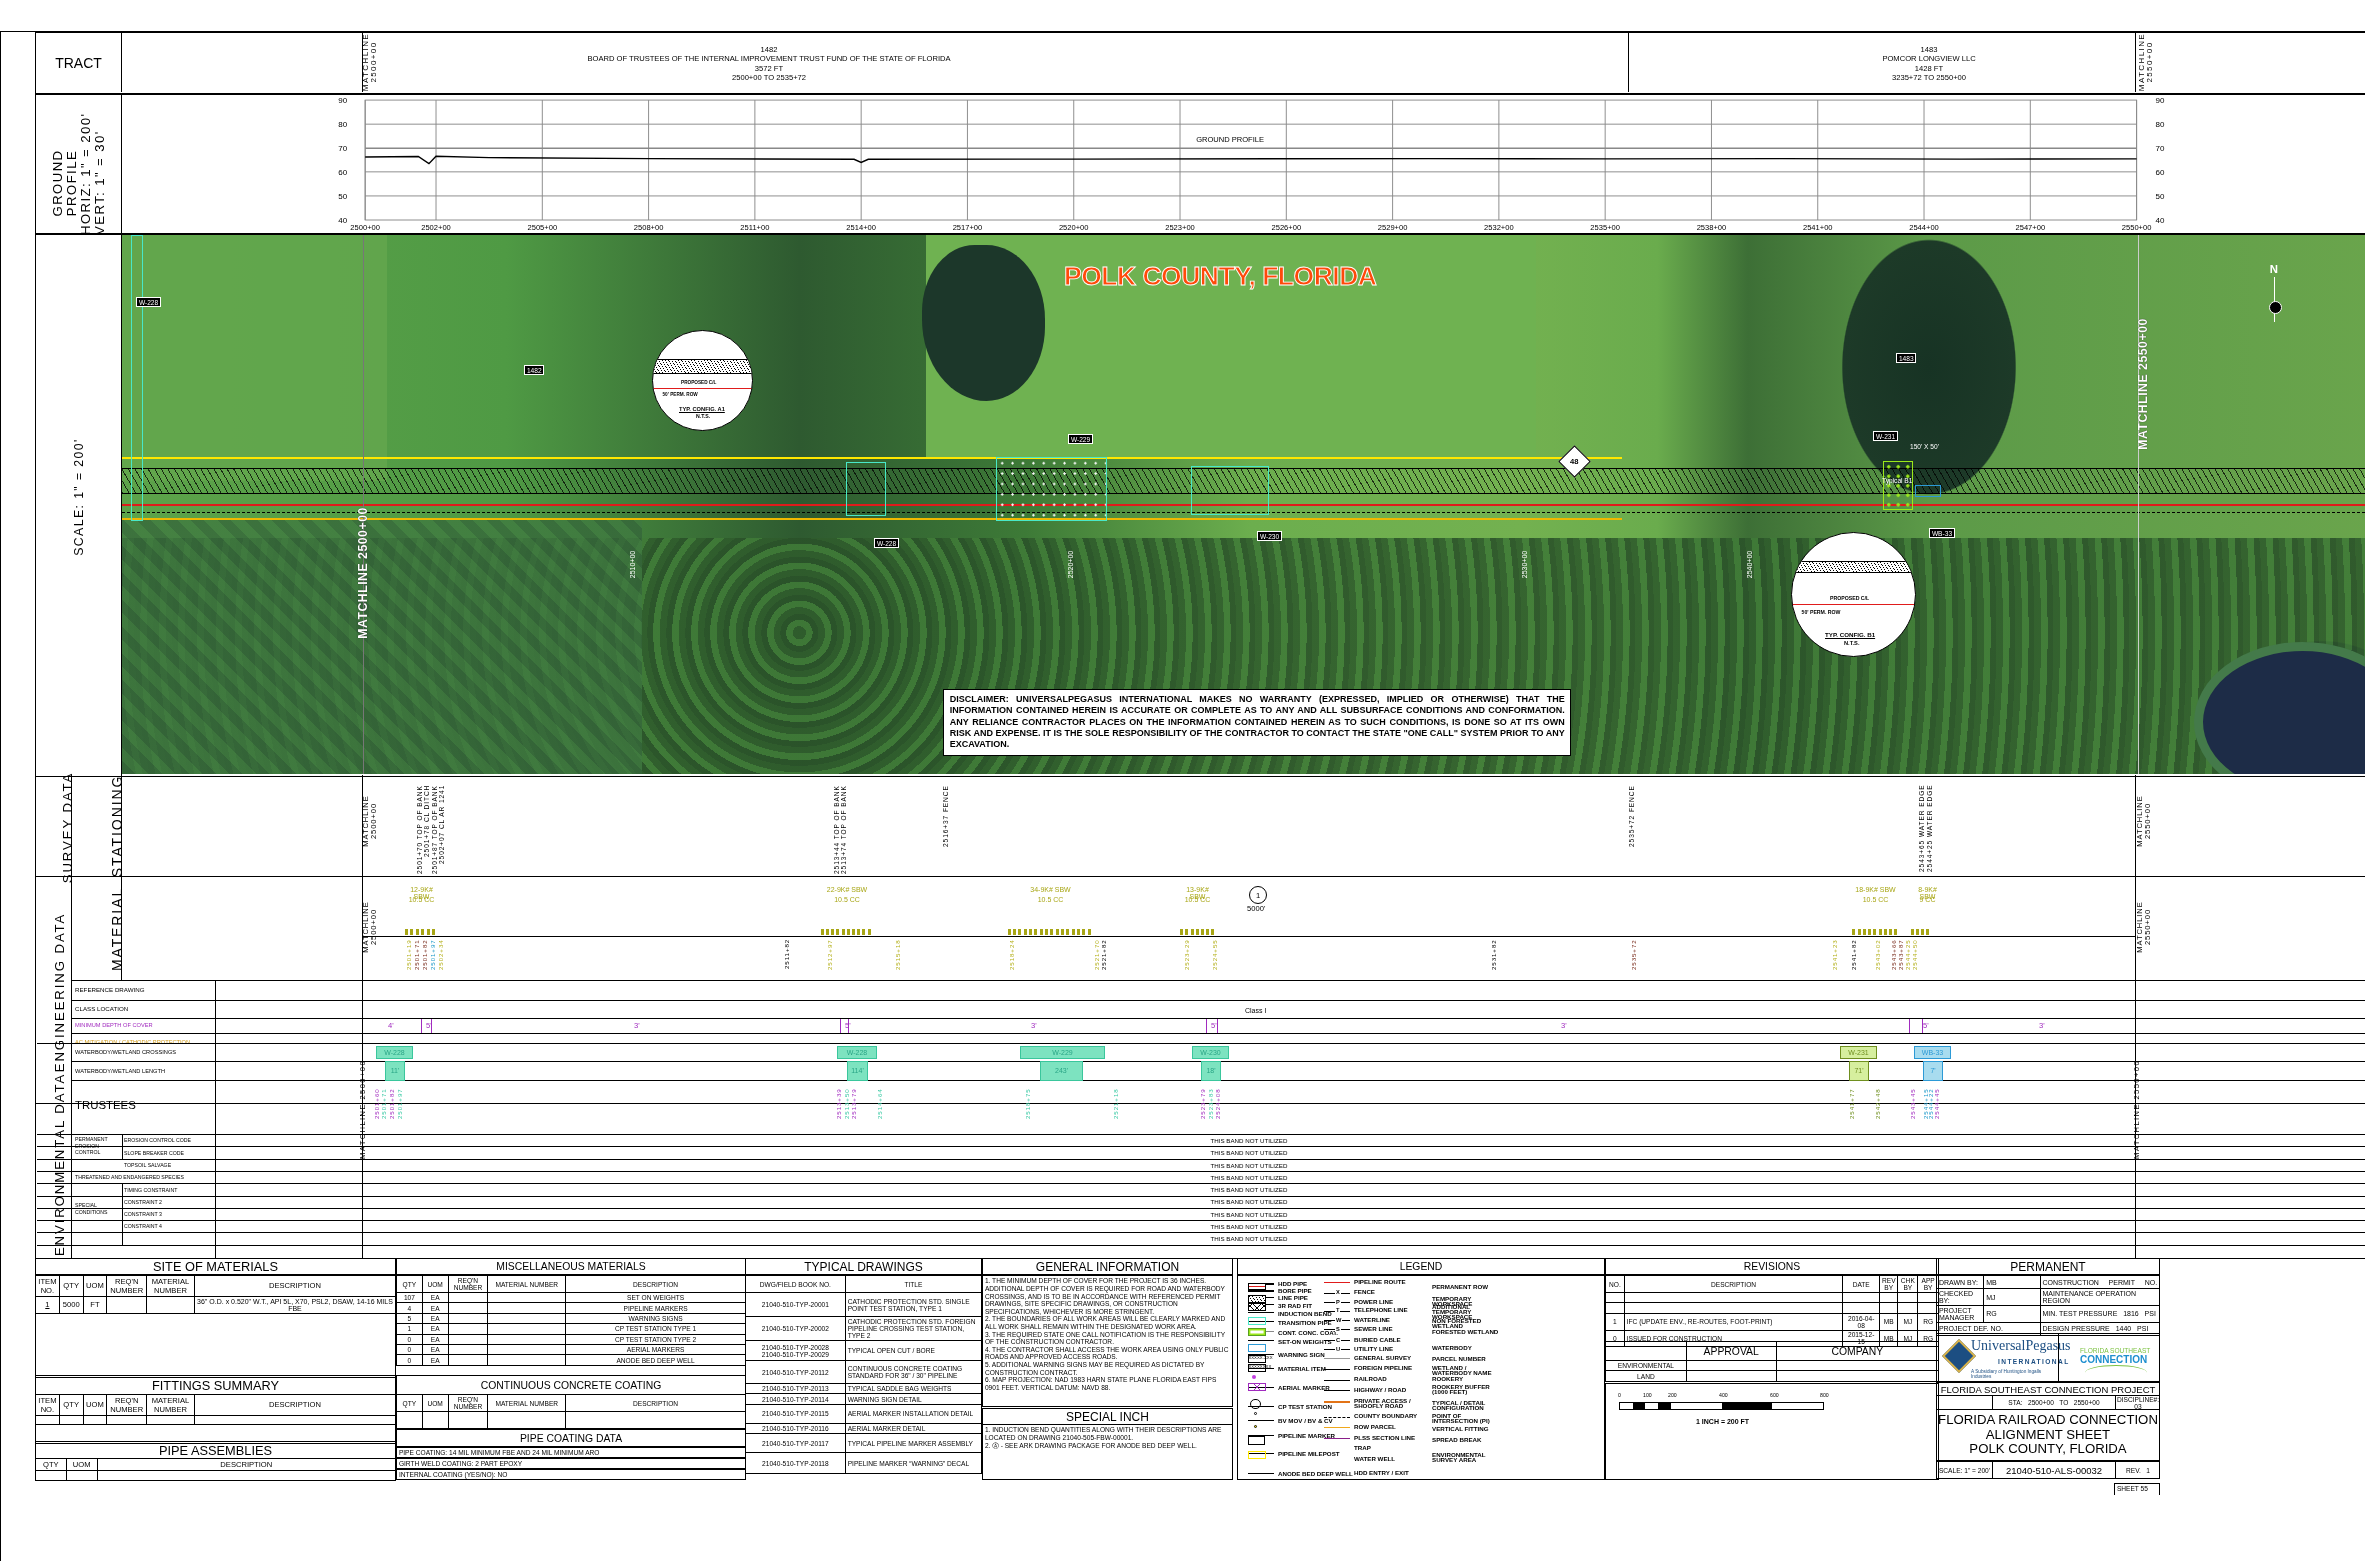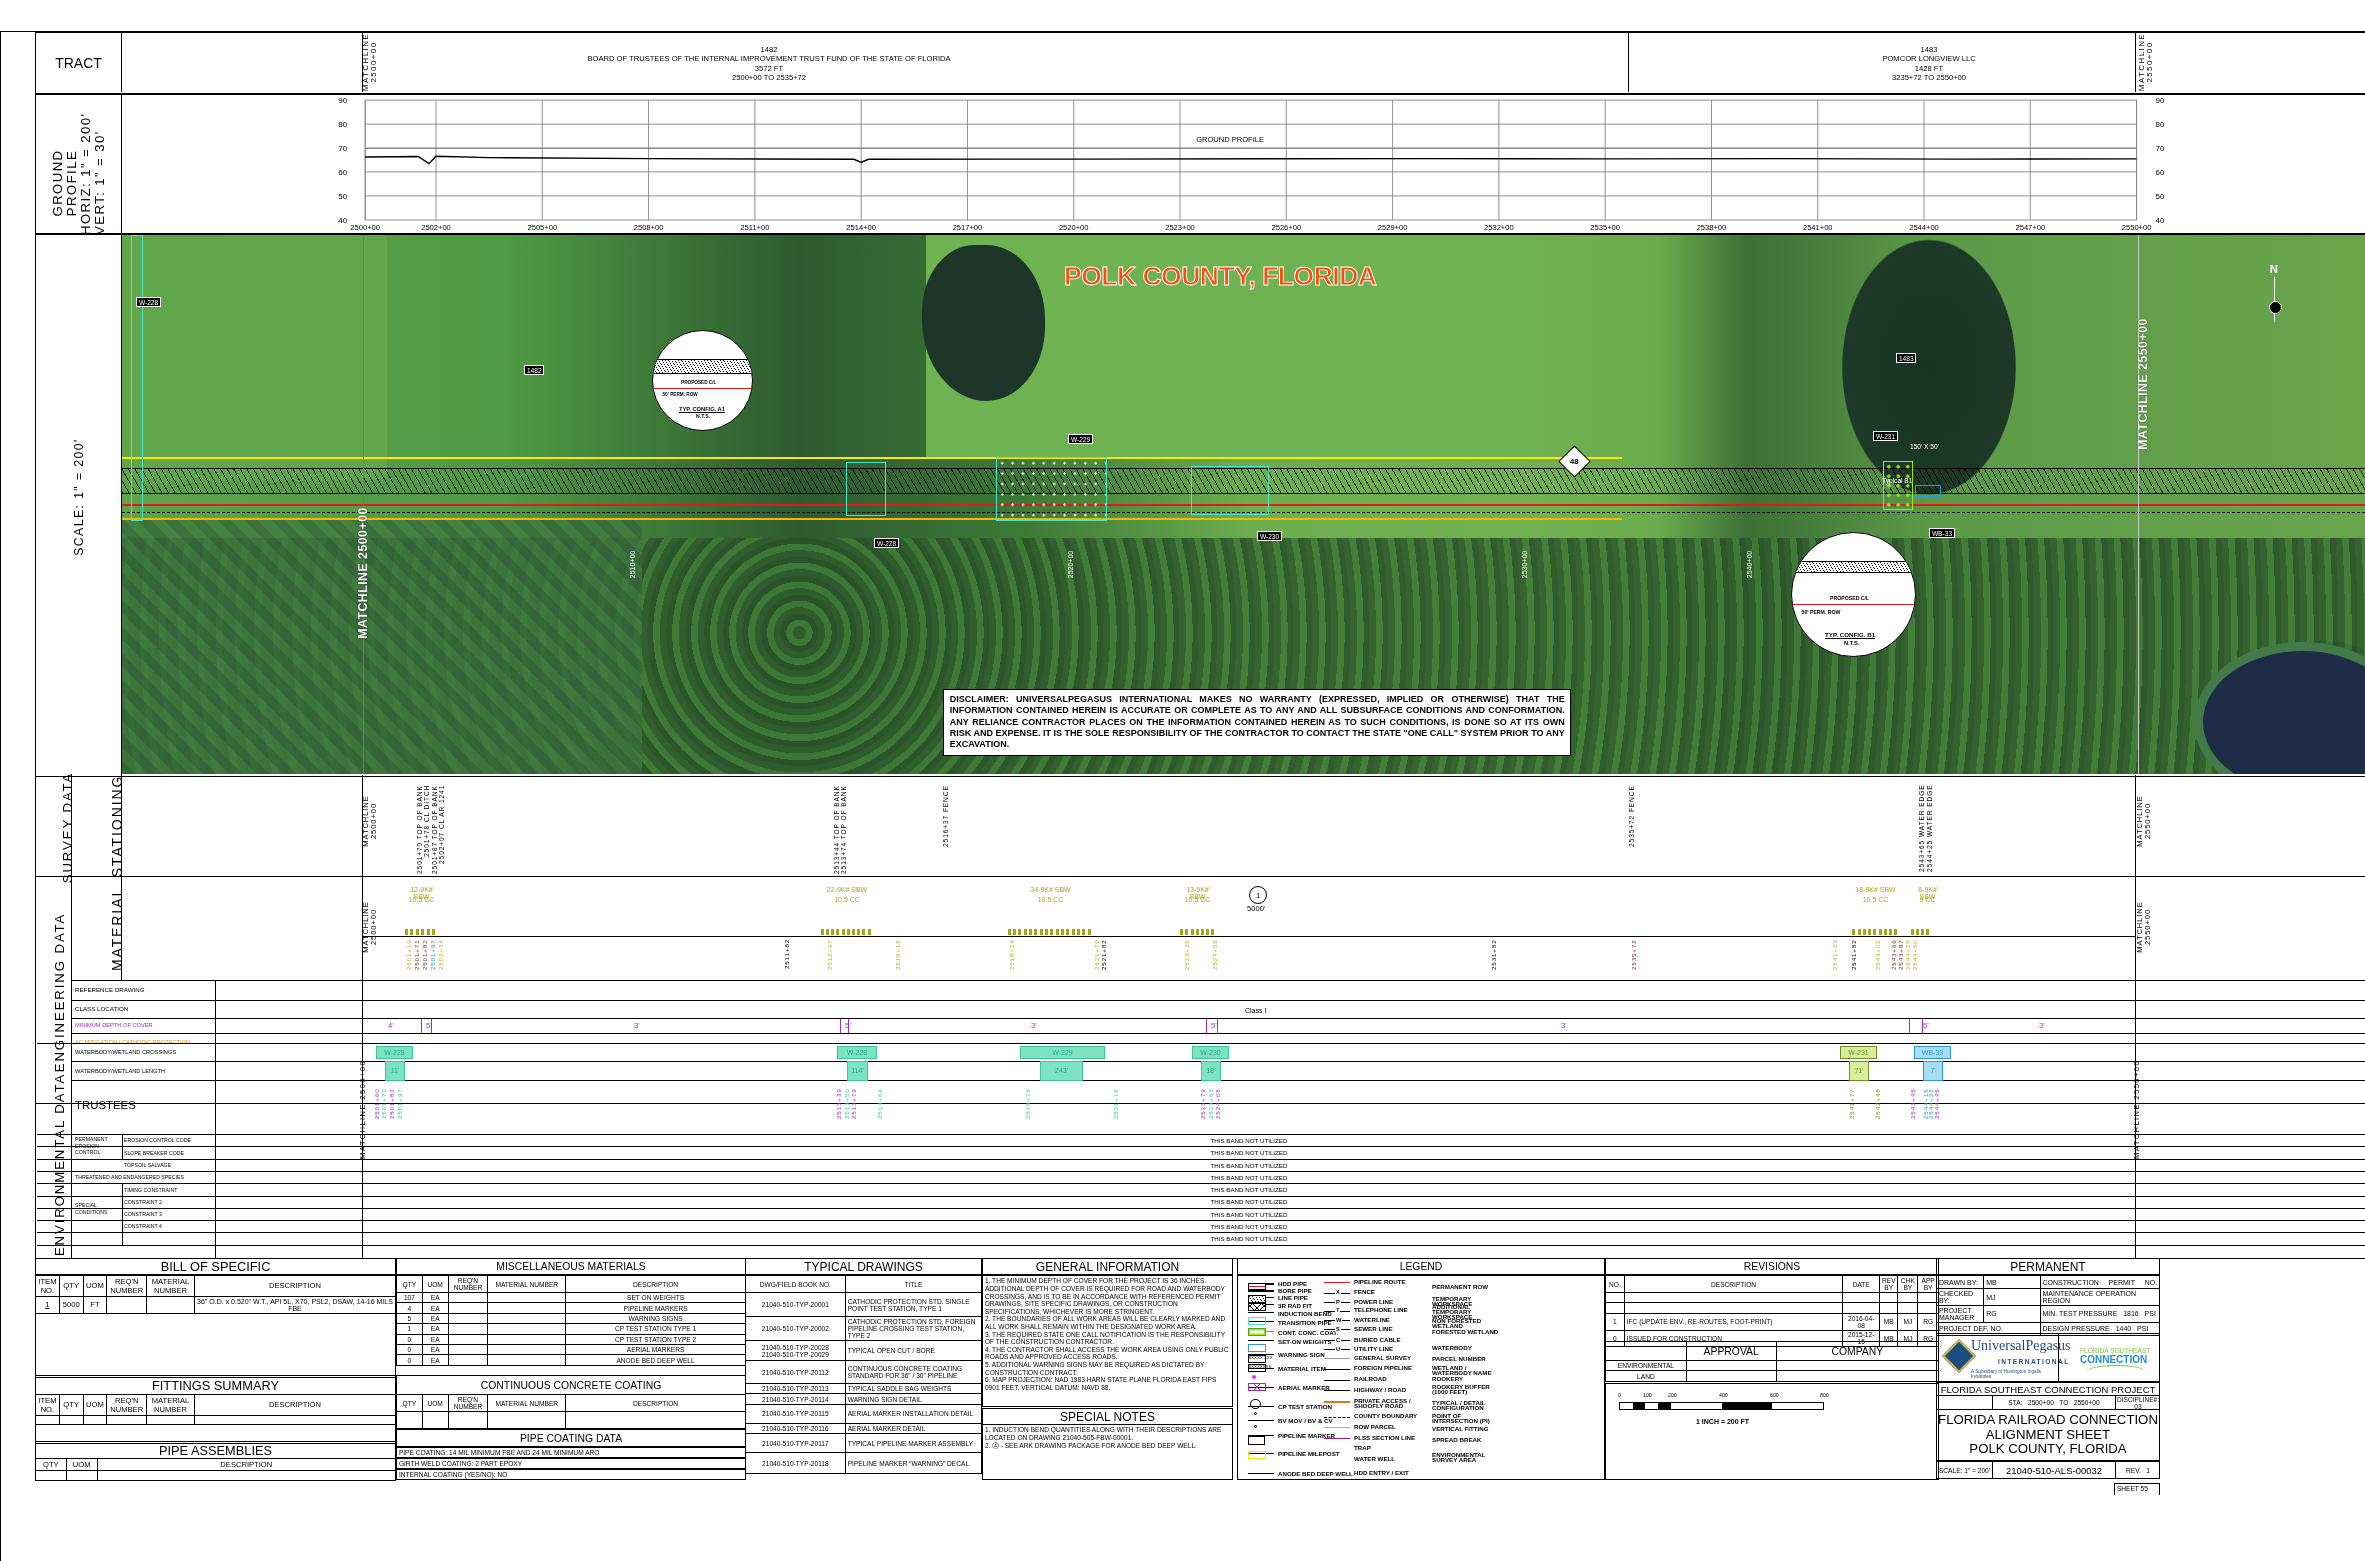--- a/index.html
+++ b/index.html
@@ -456,7 +456,7 @@
     <div class="vtext" style="left: 1933px; top: 1088px; height: 33px; font-size: 6.2px; color: rgb(161, 43, 191); display: flex; justify-content: flex-end;">2544+45</div>
   </div>
 
-<div class="abs center sec-title narrow" style="left:35px;top:1258px;width:361px;height:17px;border:0.9px solid #000;box-sizing:border-box;font-size:12.8px;">BILL OF SPECIFIC</div>
+<div class="abs center sec-title narrow" style="left:35px;top:1258px;width:361px;height:17px;border:0.9px solid #000;box-sizing:border-box;font-size:12.8px;">SITE OF MATERIALS</div>
 <table class="tbl narrow" style="left:35px;top:1275px;width:361px;font-size:7.6px;">
   <tbody>
       <tr style="height:17px;">

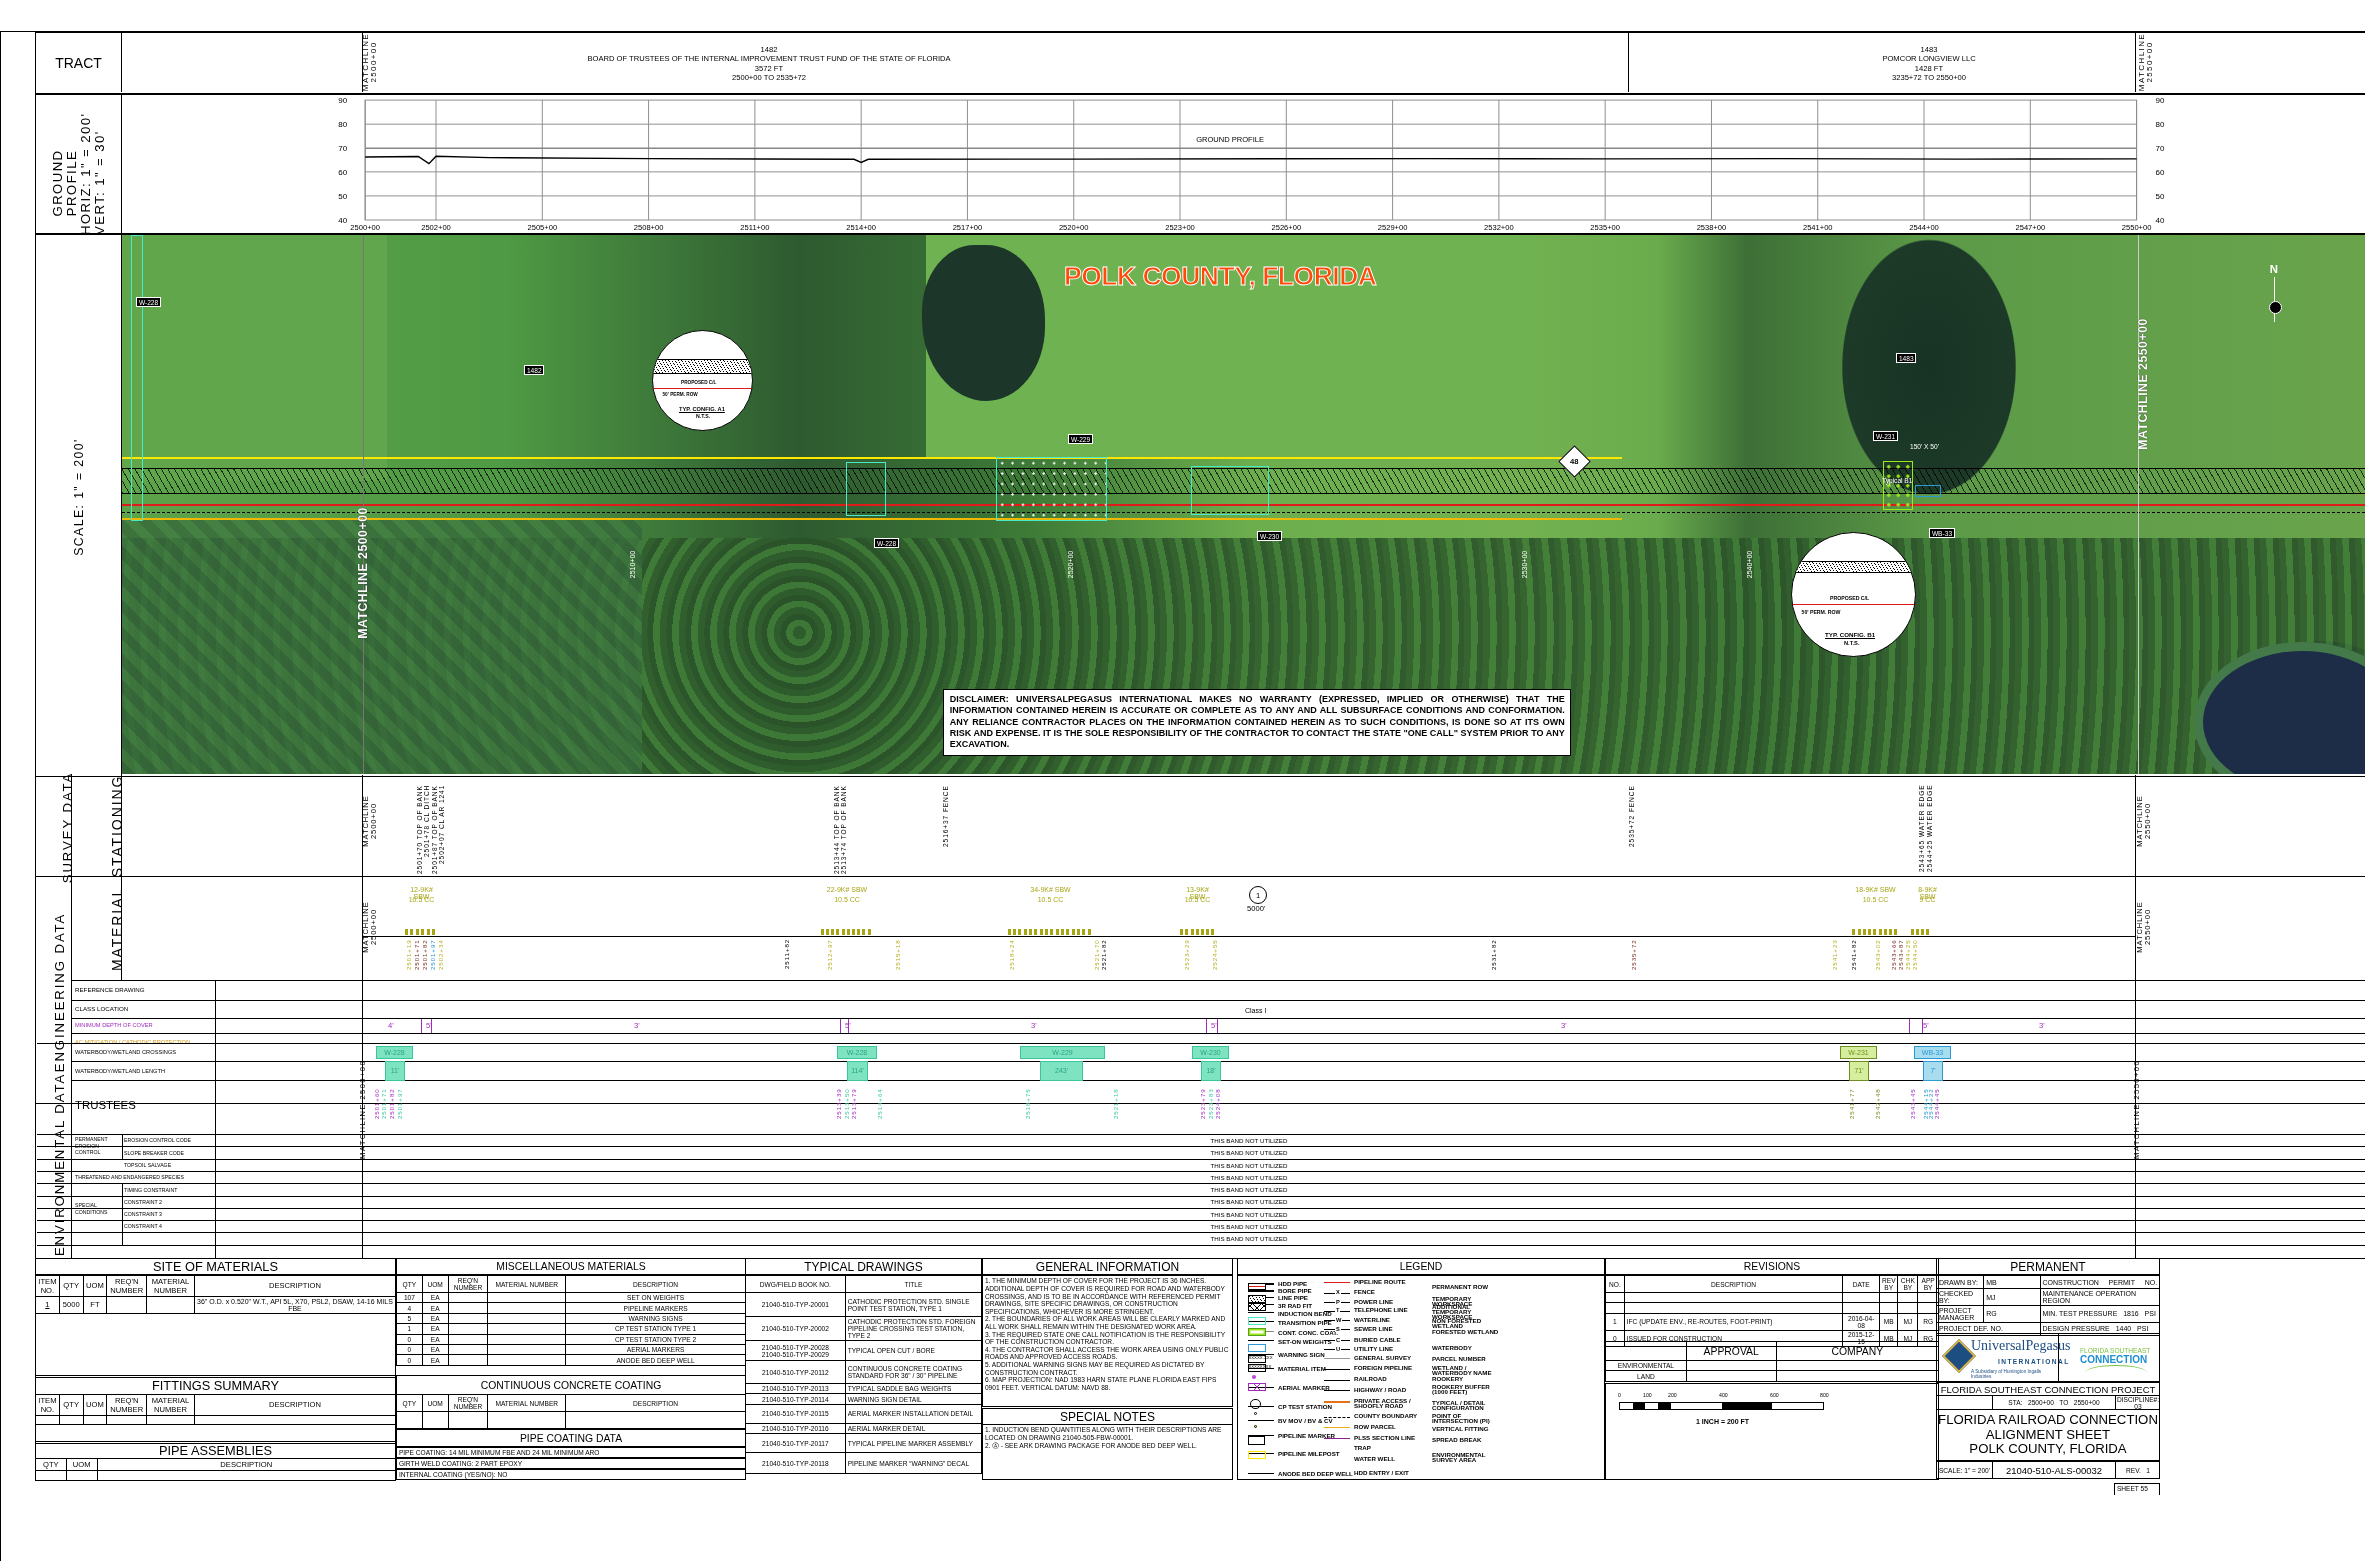--- a/index.html
+++ b/index.html
@@ -671,7 +671,7 @@
     <div>5.  ADDITIONAL WARNING SIGNS MAY BE REQUIRED AS DICTATED BY CONSTRUCTION CONTRACT.</div>
     <div>6.  MAP PROJECTION: NAD 1983 HARN STATE PLANE FLORIDA EAST FIPS 0901 FEET.  VERTICAL DATUM: NAVD 88.</div>
   </div>
-<div class="abs center sec-title narrow" style="left:982px;top:1408px;width:251px;height:17px;border:0.9px solid #000;box-sizing:border-box;font-size:12px;">SPECIAL NOTES</div>
+<div class="abs center sec-title narrow" style="left:982px;top:1408px;width:251px;height:17px;border:0.9px solid #000;box-sizing:border-box;font-size:12px;">SPECIAL INCH</div>
 <div class="abs narrow" id="spec-notes" style="left:982px;top:1424px;width:251px;height:56px;border:0.9px solid #000;box-sizing:border-box;font-size:6.6px;line-height:7.6px;padding:1.4px 1.9px;">
     <div>1. INDUCTION BEND QUANTITIES ALONG WITH THEIR DESCRIPTIONS ARE LOCATED ON DRAWING 21040-505-FBW-00001.</div>
     <div>2. Ⓐ -  SEE ARK DRAWING PACKAGE FOR ANODE BED DEEP WELL.</div>

